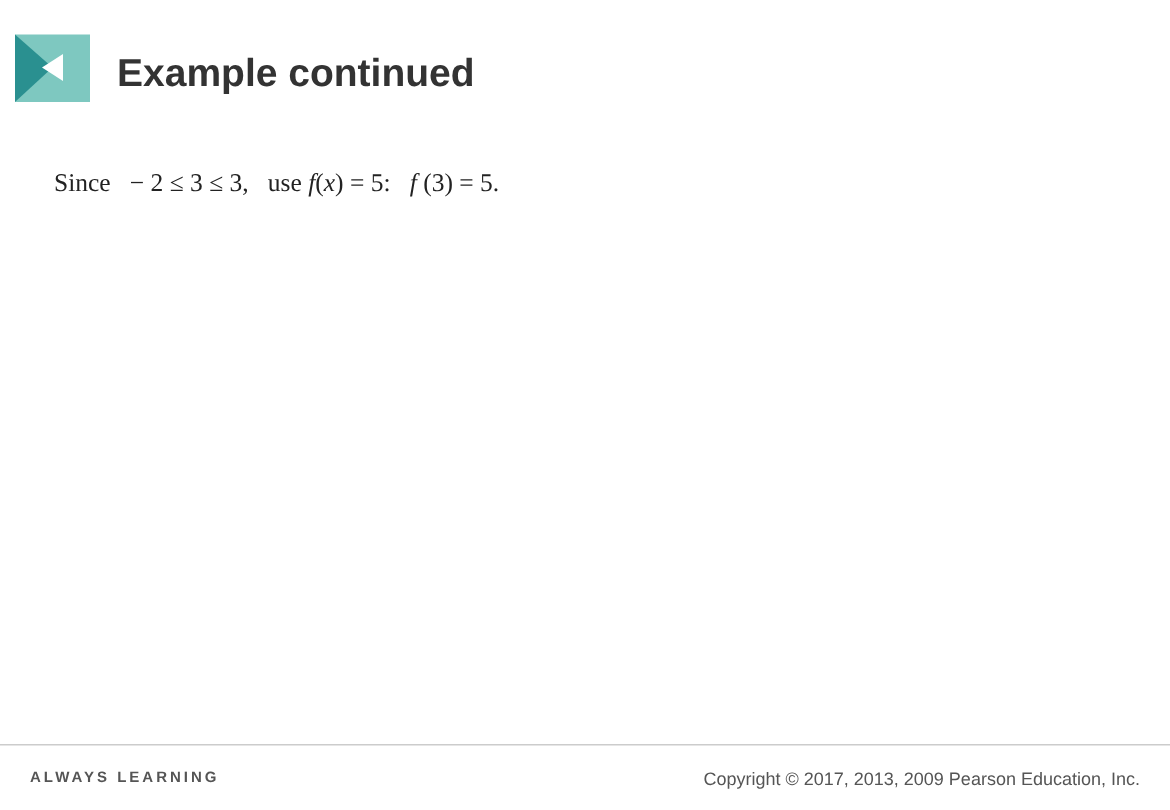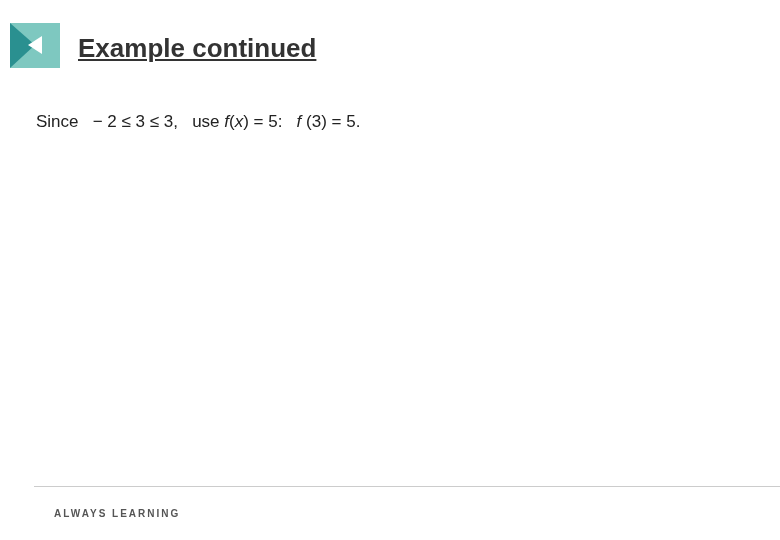--- a/index.html
+++ b/index.html
@@ -34,7 +34,6 @@
       font-weight: bold;
       color: #333333;
       margin-left: 8px;
-      text-decoration: underline;
     }
 
     

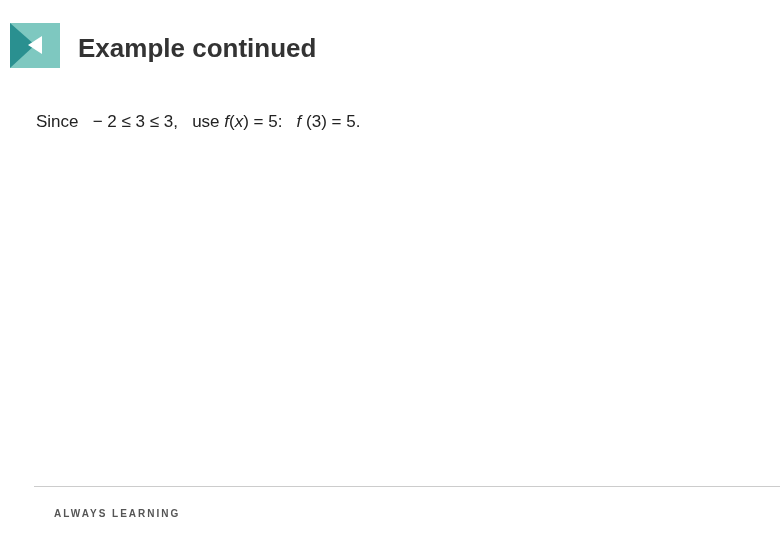--- a/index.html
+++ b/index.html
@@ -46,6 +46,7 @@
       color: #222222;
       line-height: 1.7;
       margin-bottom: 10px;
+      font-family: Liberation Serif, serif;
     }
 
     

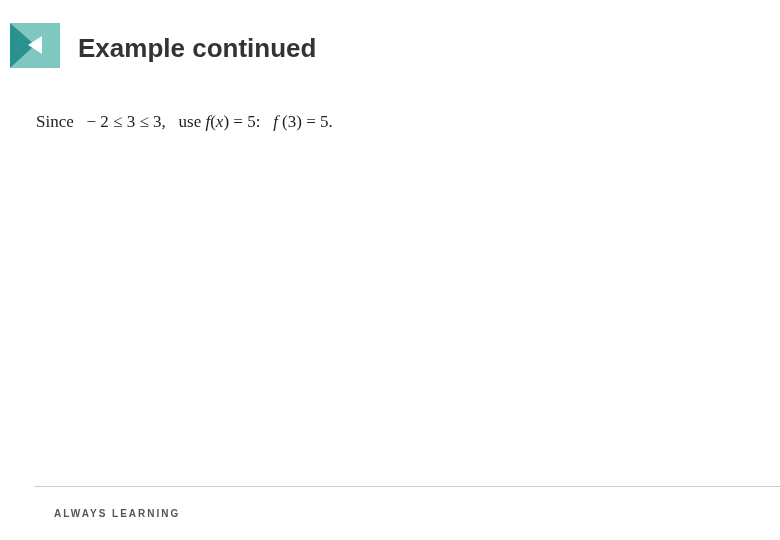--- a/index.html
+++ b/index.html
@@ -55,13 +55,12 @@
       bottom: 0;
       left: 0;
       right: 0;
-      height: 54px;
+      height: 44px;
       border-top: 1px solid #cccccc;
       display: flex;
       align-items: center;
       justify-content: space-between;
       padding: 0 20px;
-      margin-left: 34px;
     }
 
     .footer-left {

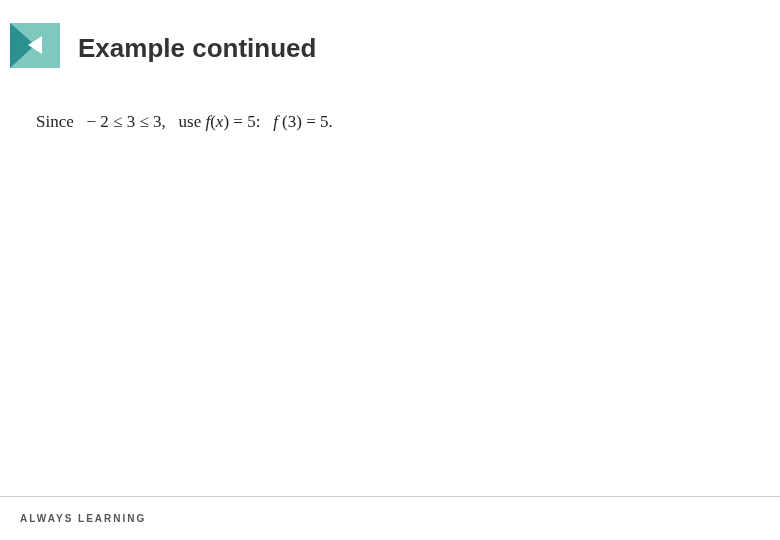--- a/index.html
+++ b/index.html
@@ -125,6 +125,7 @@
 
 <div class="footer">
   <div class="footer-left">ALWAYS LEARNING</div>
+  <div class="footer-center">Copyright © 2017, 2013, 2009 Pearson Education, Inc.</div>
 </div>
 
 </body></html>

